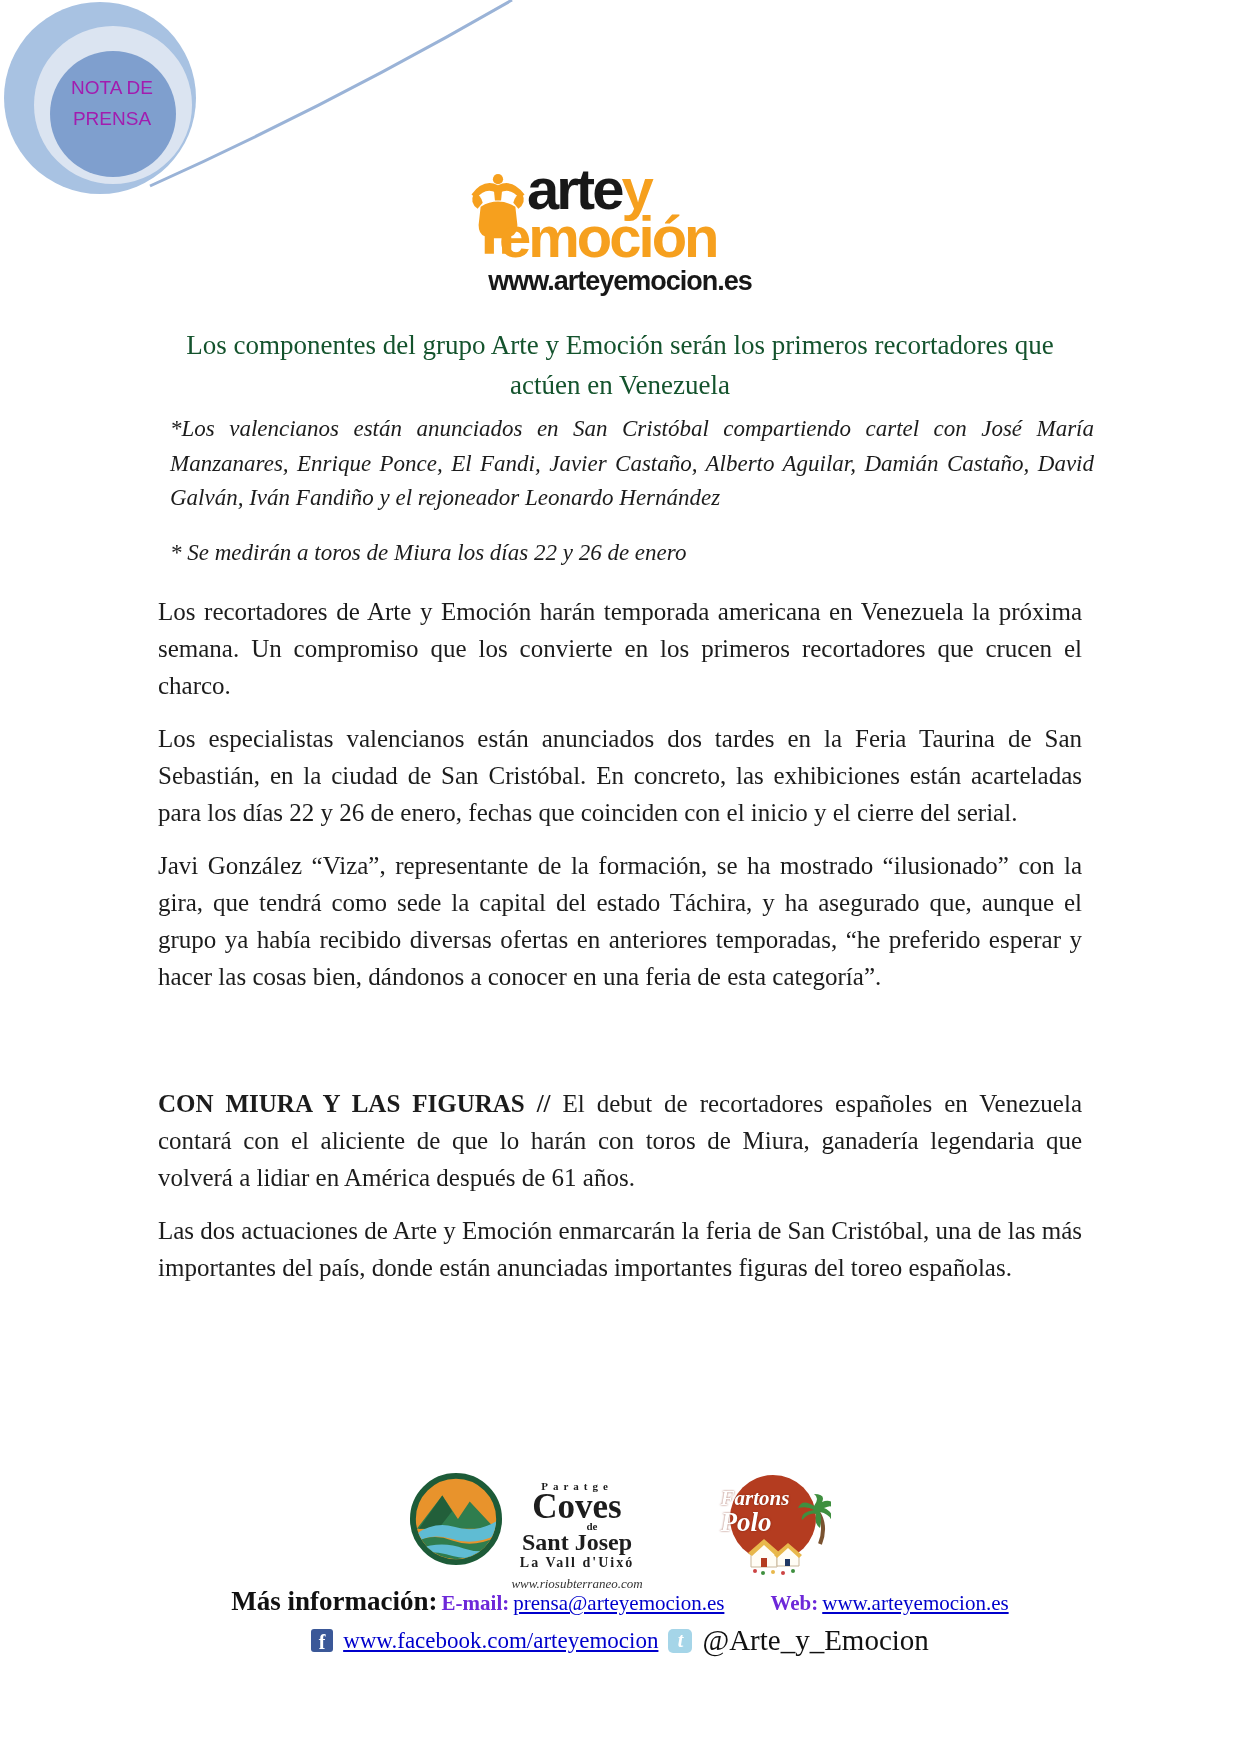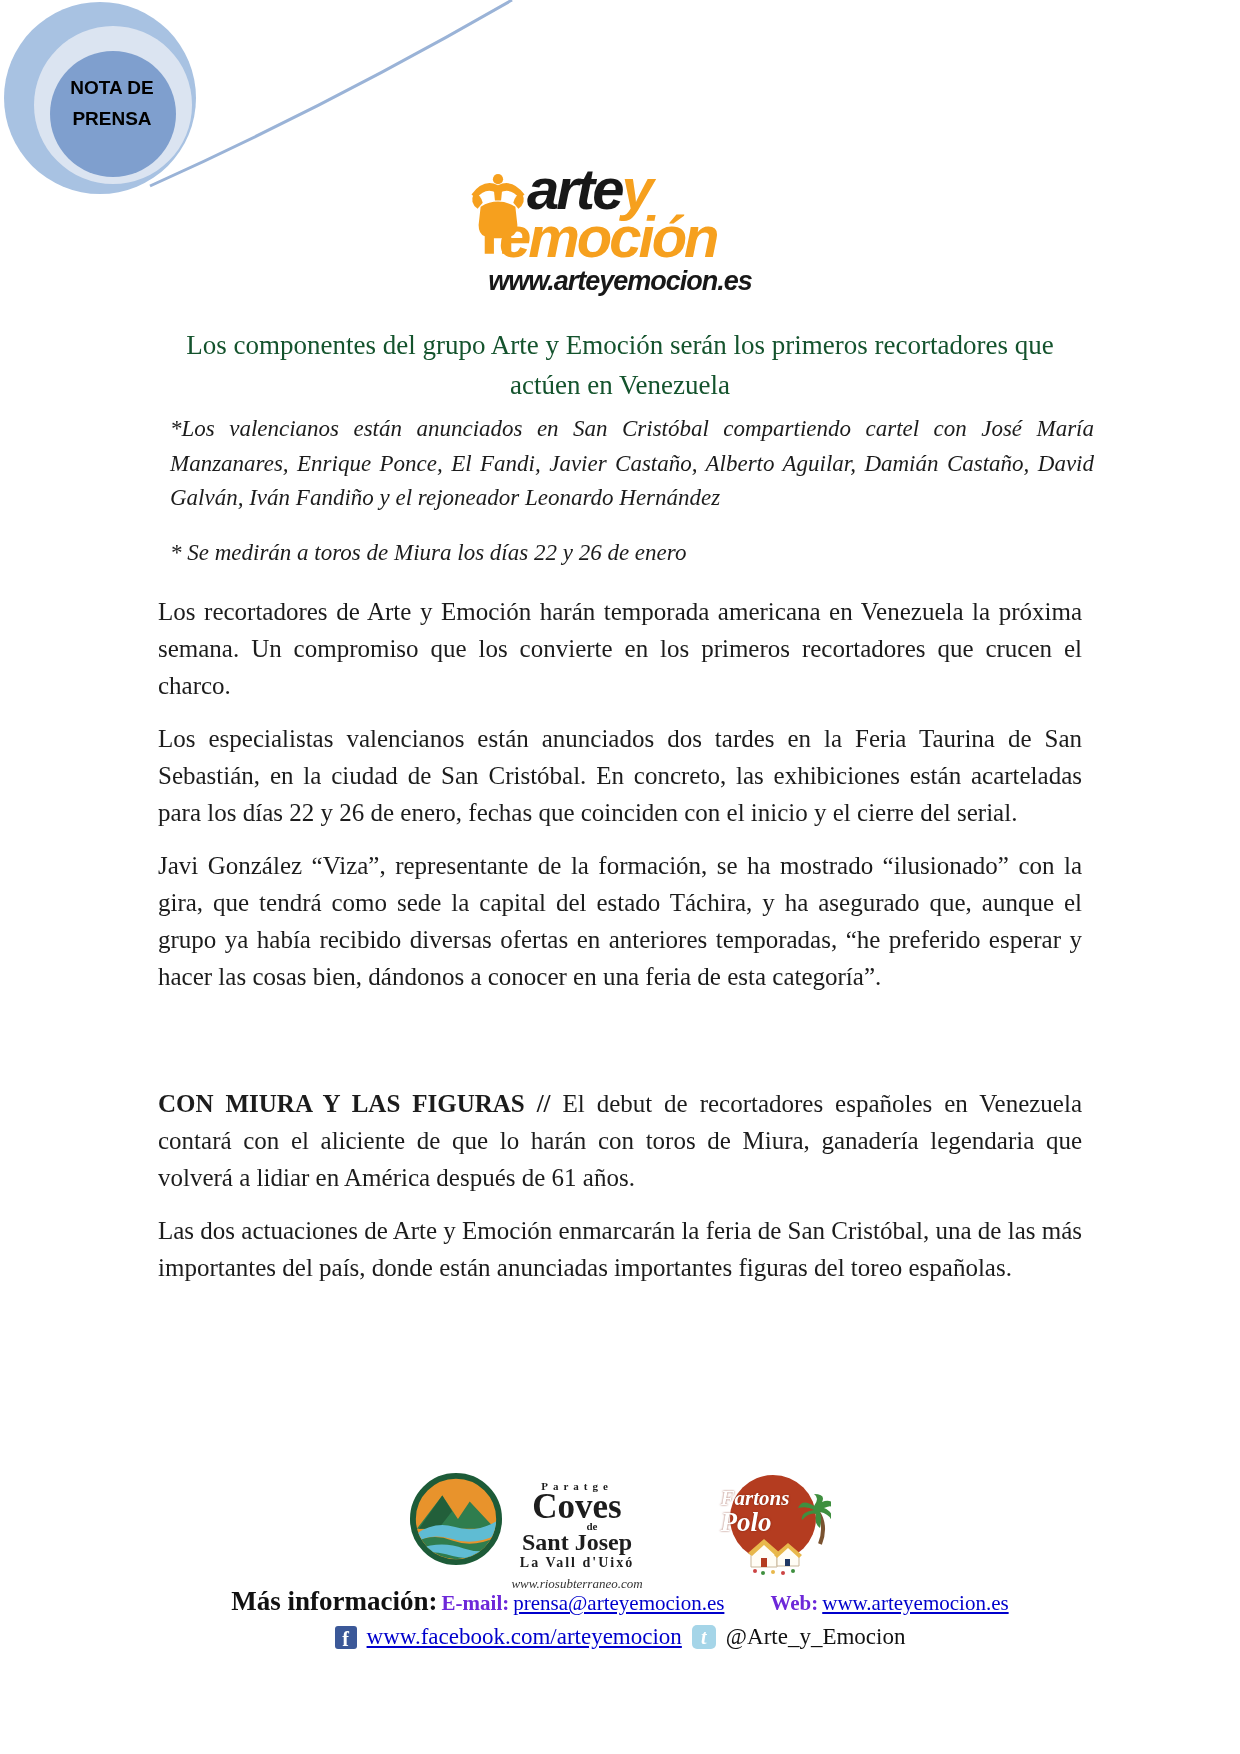--- a/index.html
+++ b/index.html
@@ -9,8 +9,8 @@
   
   .decor{position:absolute;left:0;top:0;}
   .badge-text{position:absolute;left:30px;top:72px;width:164px;text-align:center;
-              font-family:"Liberation Sans",sans-serif;font-weight:bold;font-size:19px;
-              line-height:31px;color:#000000;}
+              font-family:"Liberation Sans",sans-serif;font-weight:normal;font-size:19px;
+              line-height:31px;color:#a21caf;}
 
   
   .logo{position:absolute;left:50%;top:166px;transform:translateX(-50%);width:310px;height:138px;font-style:italic;}

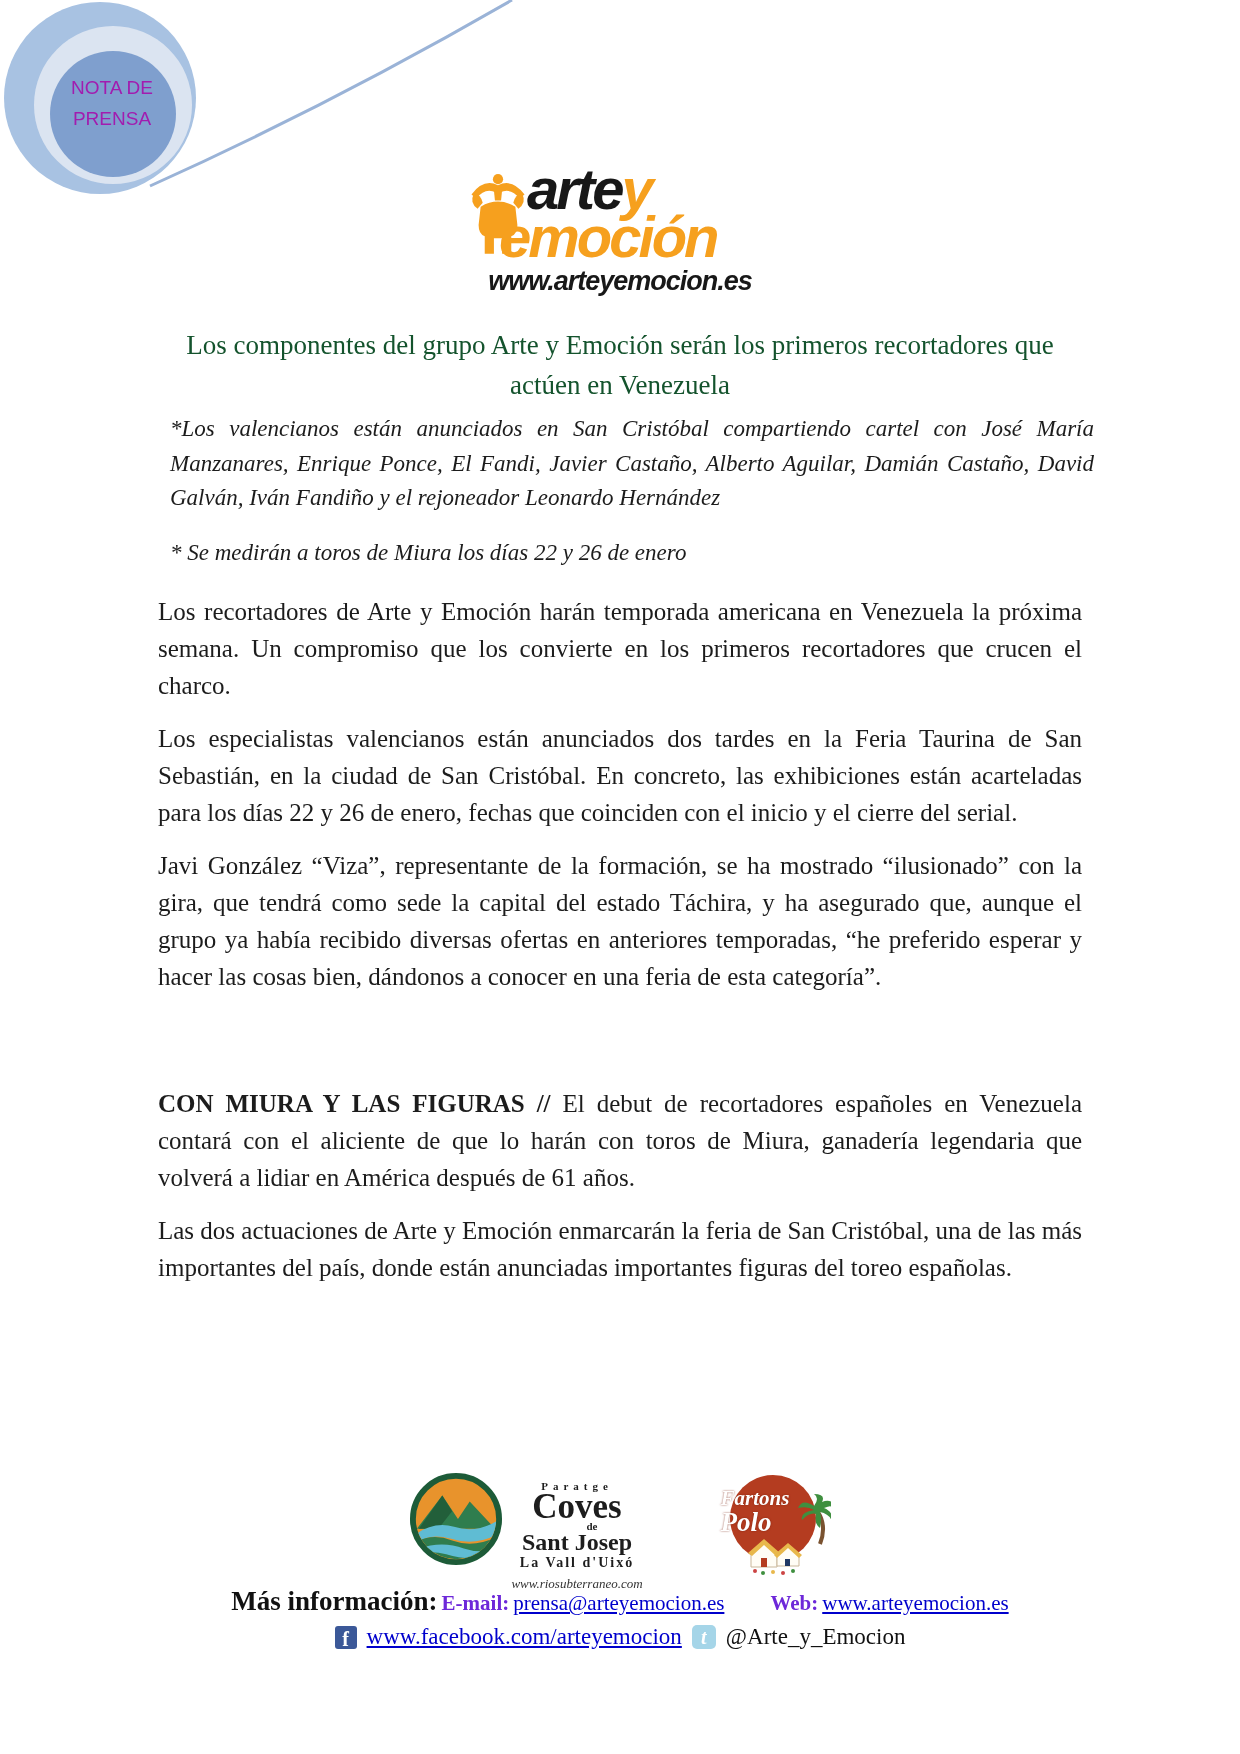--- a/index.html
+++ b/index.html
@@ -13,7 +13,7 @@
               line-height:31px;color:#a21caf;}
 
   
-  .logo{position:absolute;left:50%;top:166px;transform:translateX(-50%);width:310px;height:138px;font-style:italic;}
+  .logo{position:absolute;left:50%;top:166px;transform:translateX(-50%);width:310px;height:138px;}
   .logo .bull-svg{position:absolute;left:2px;top:6px;}
   .logo-l1{position:absolute;left:62px;top:-6px;font-family:"Liberation Sans",sans-serif;
            font-weight:bold;font-size:58px;letter-spacing:-3px;line-height:58px;}

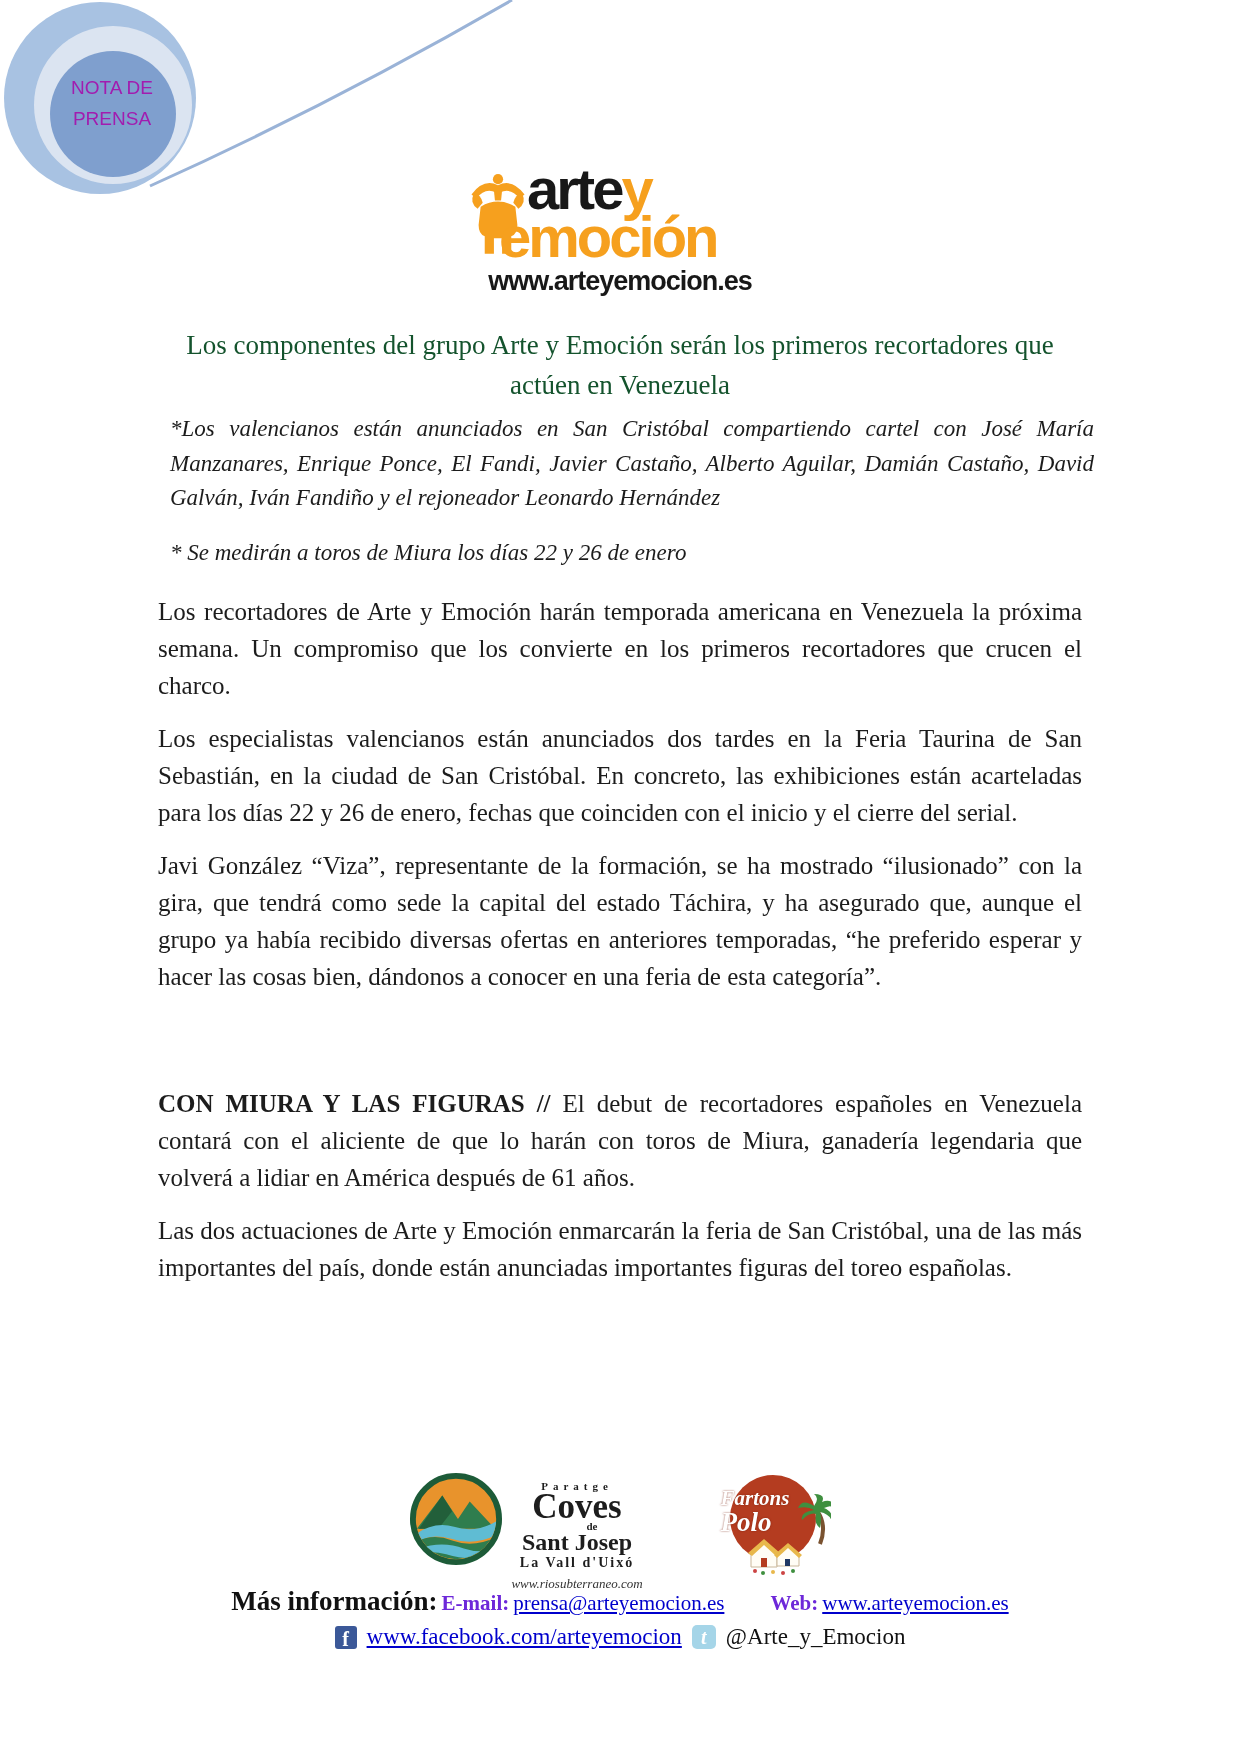--- a/index.html
+++ b/index.html
@@ -68,7 +68,7 @@
   .social-line{position:absolute;top:1624px;left:0;width:100%;display:flex;justify-content:center;
                align-items:center;gap:10px;}
   .social-line a.doc-link{font-size:23px;}
-  .handle{font-size:23px;color:#111;}
+  .handle{font-size:29px;color:#111;}
   .fb-icon{display:inline-flex;width:22px;height:23px;background:#3b5898;border-radius:3px;
            align-items:flex-end;justify-content:center;color:#fff;
            font-family:"Liberation Serif",serif;font-weight:bold;font-size:20px;line-height:20px;}

